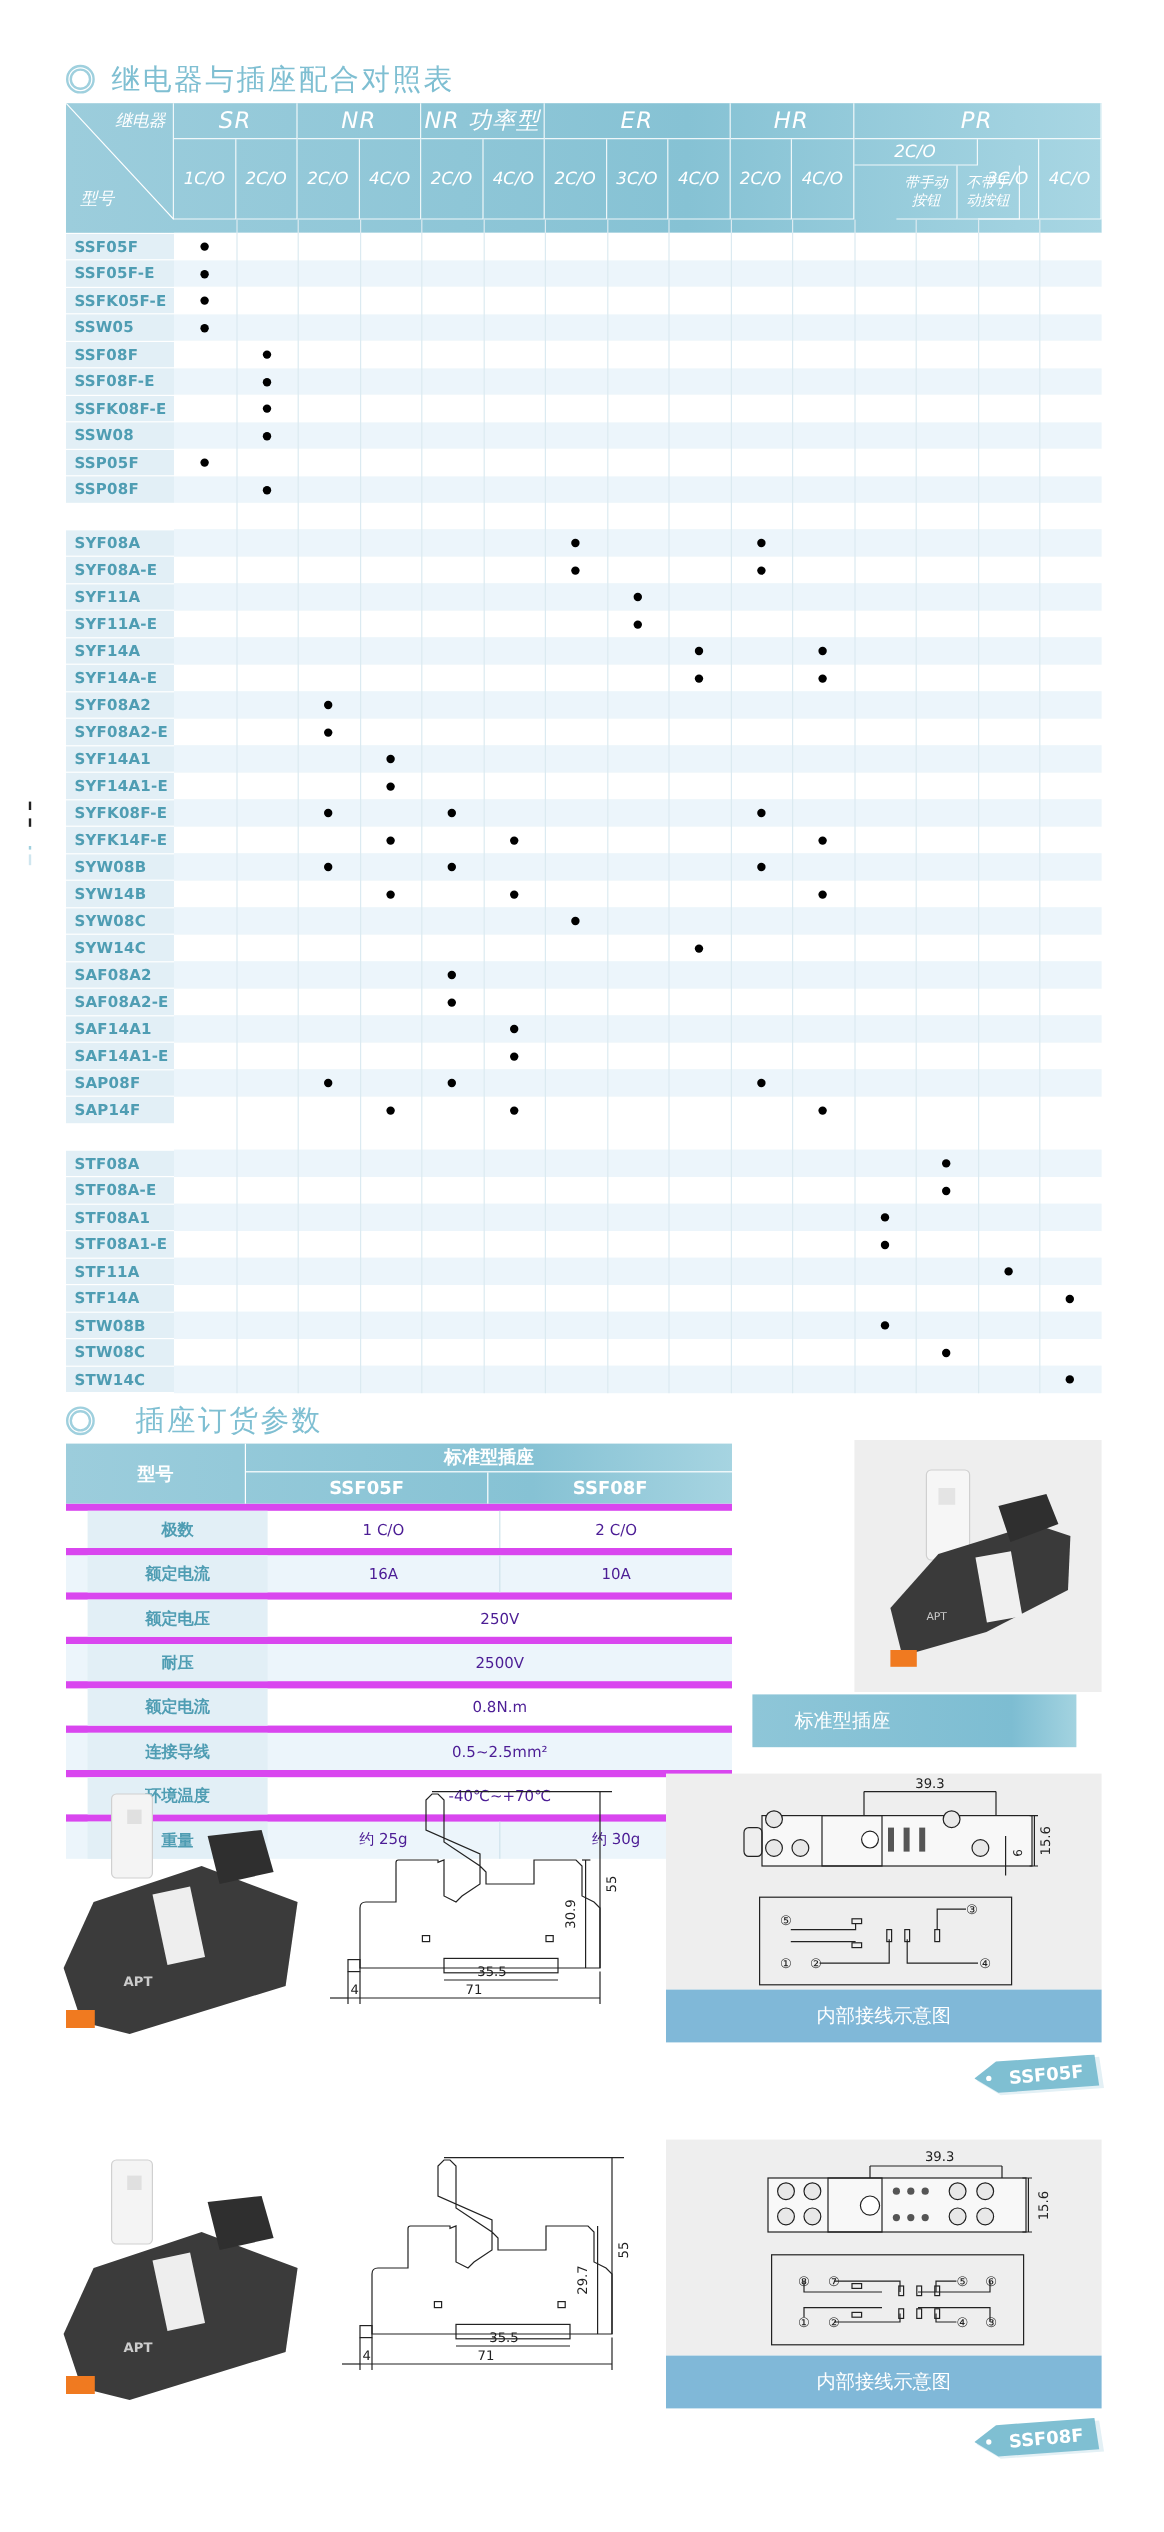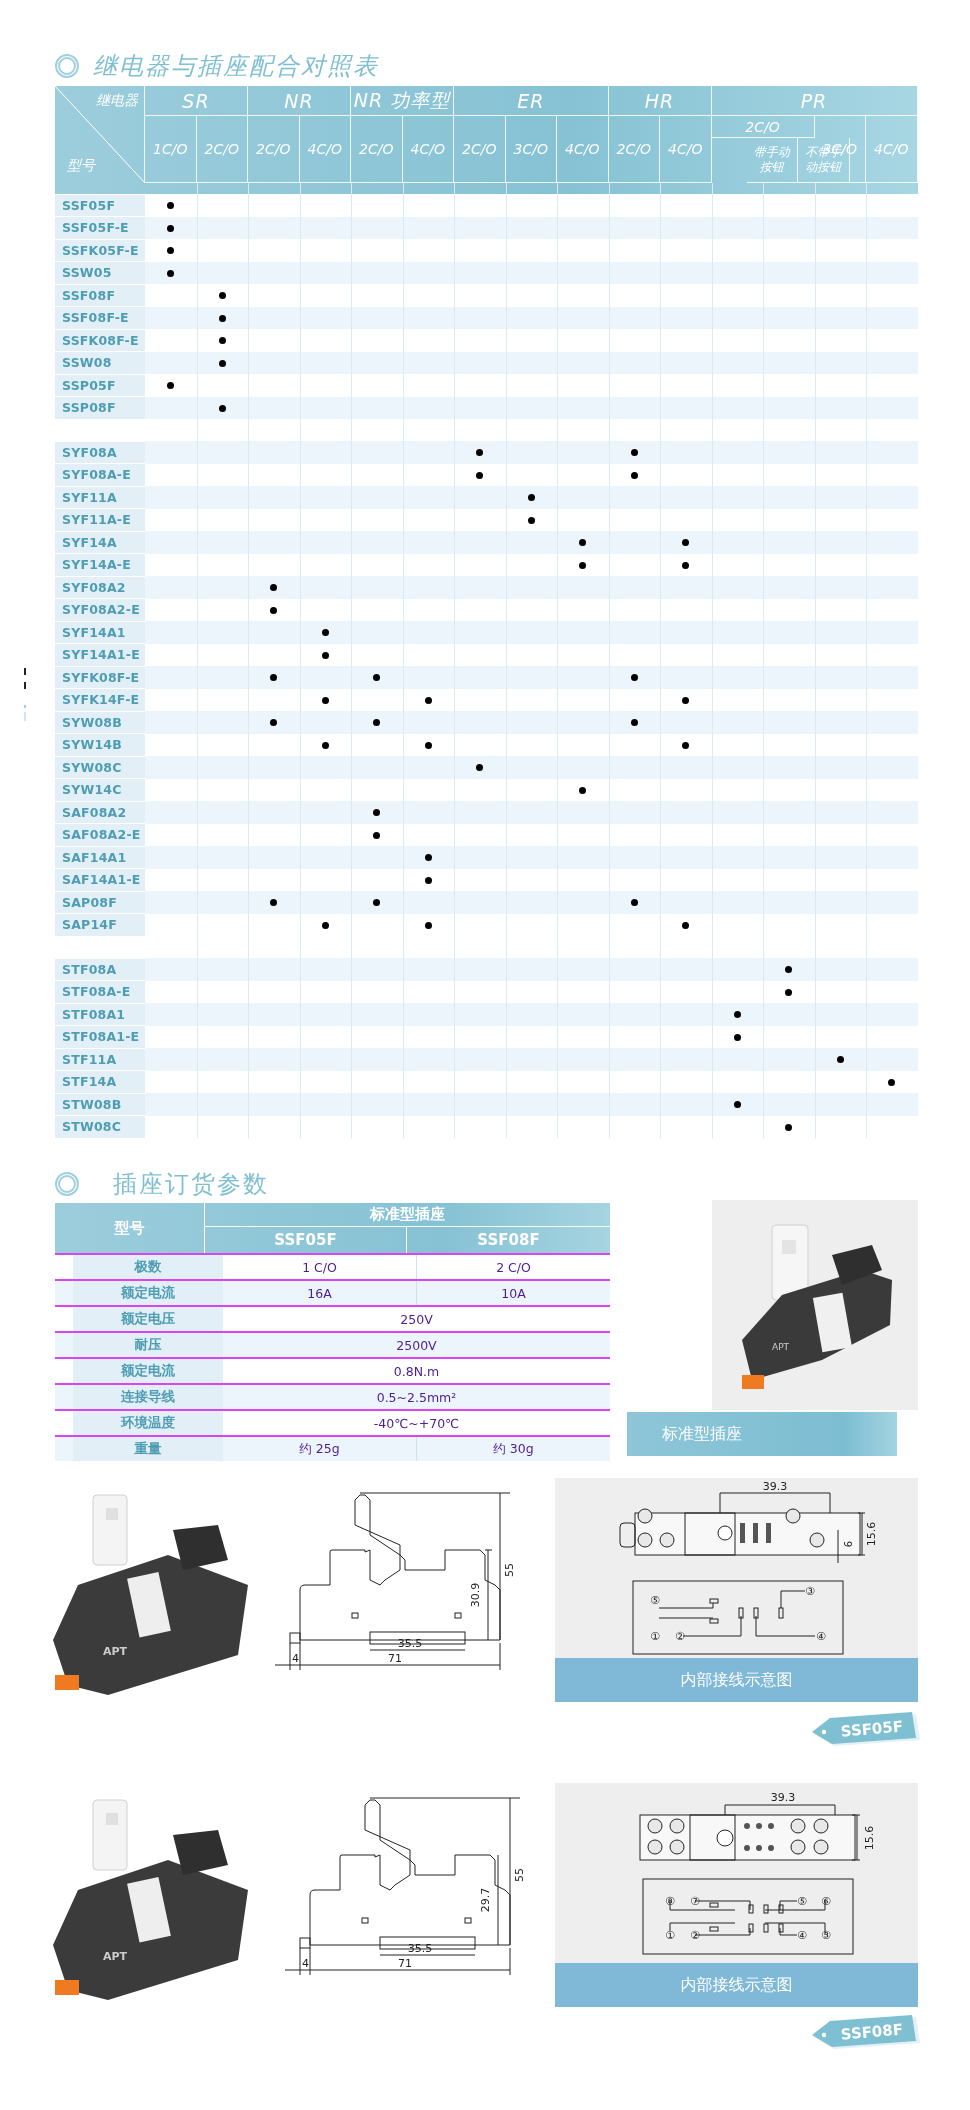--- a/index.html
+++ b/index.html
@@ -52,7 +52,7 @@
 </head>
 <body>
 
-<div class="section-title" style="top:50px;font-style:italic;">
+<div class="section-title" style="top:50px;">
   <span class="ring"></span>
   <span>继电器与插座配合对照表</span>
 </div>

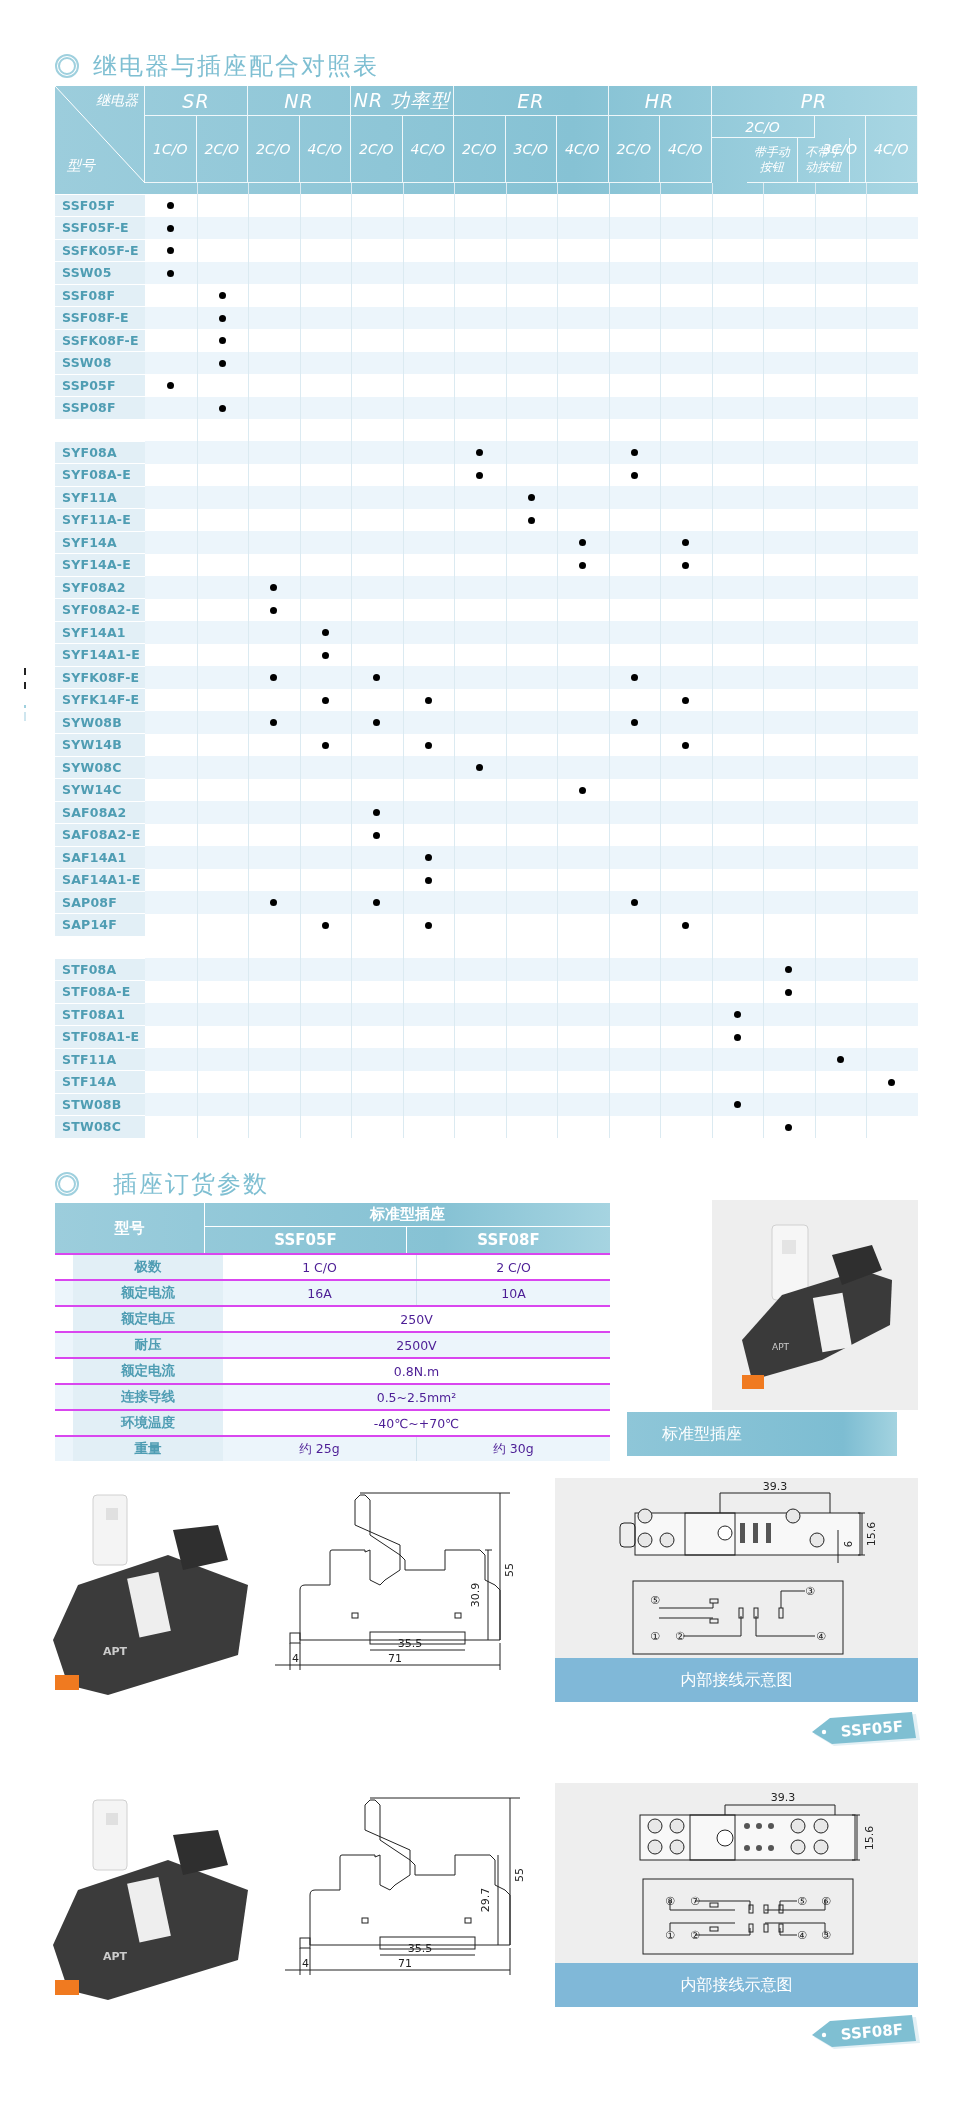--- a/index.html
+++ b/index.html
@@ -359,6 +359,12 @@
         <div class="lbl">STW08C</div>
         <div class="cells">
           <span class="dot" style="left: 640.25px;"></span>
+        </div>
+      </div>
+      <div class="row odd">
+        <div class="lbl">STW14C</div>
+        <div class="cells">
+          <span class="dot" style="left: 743.25px;"></span>
         </div>
       </div>
     </div>

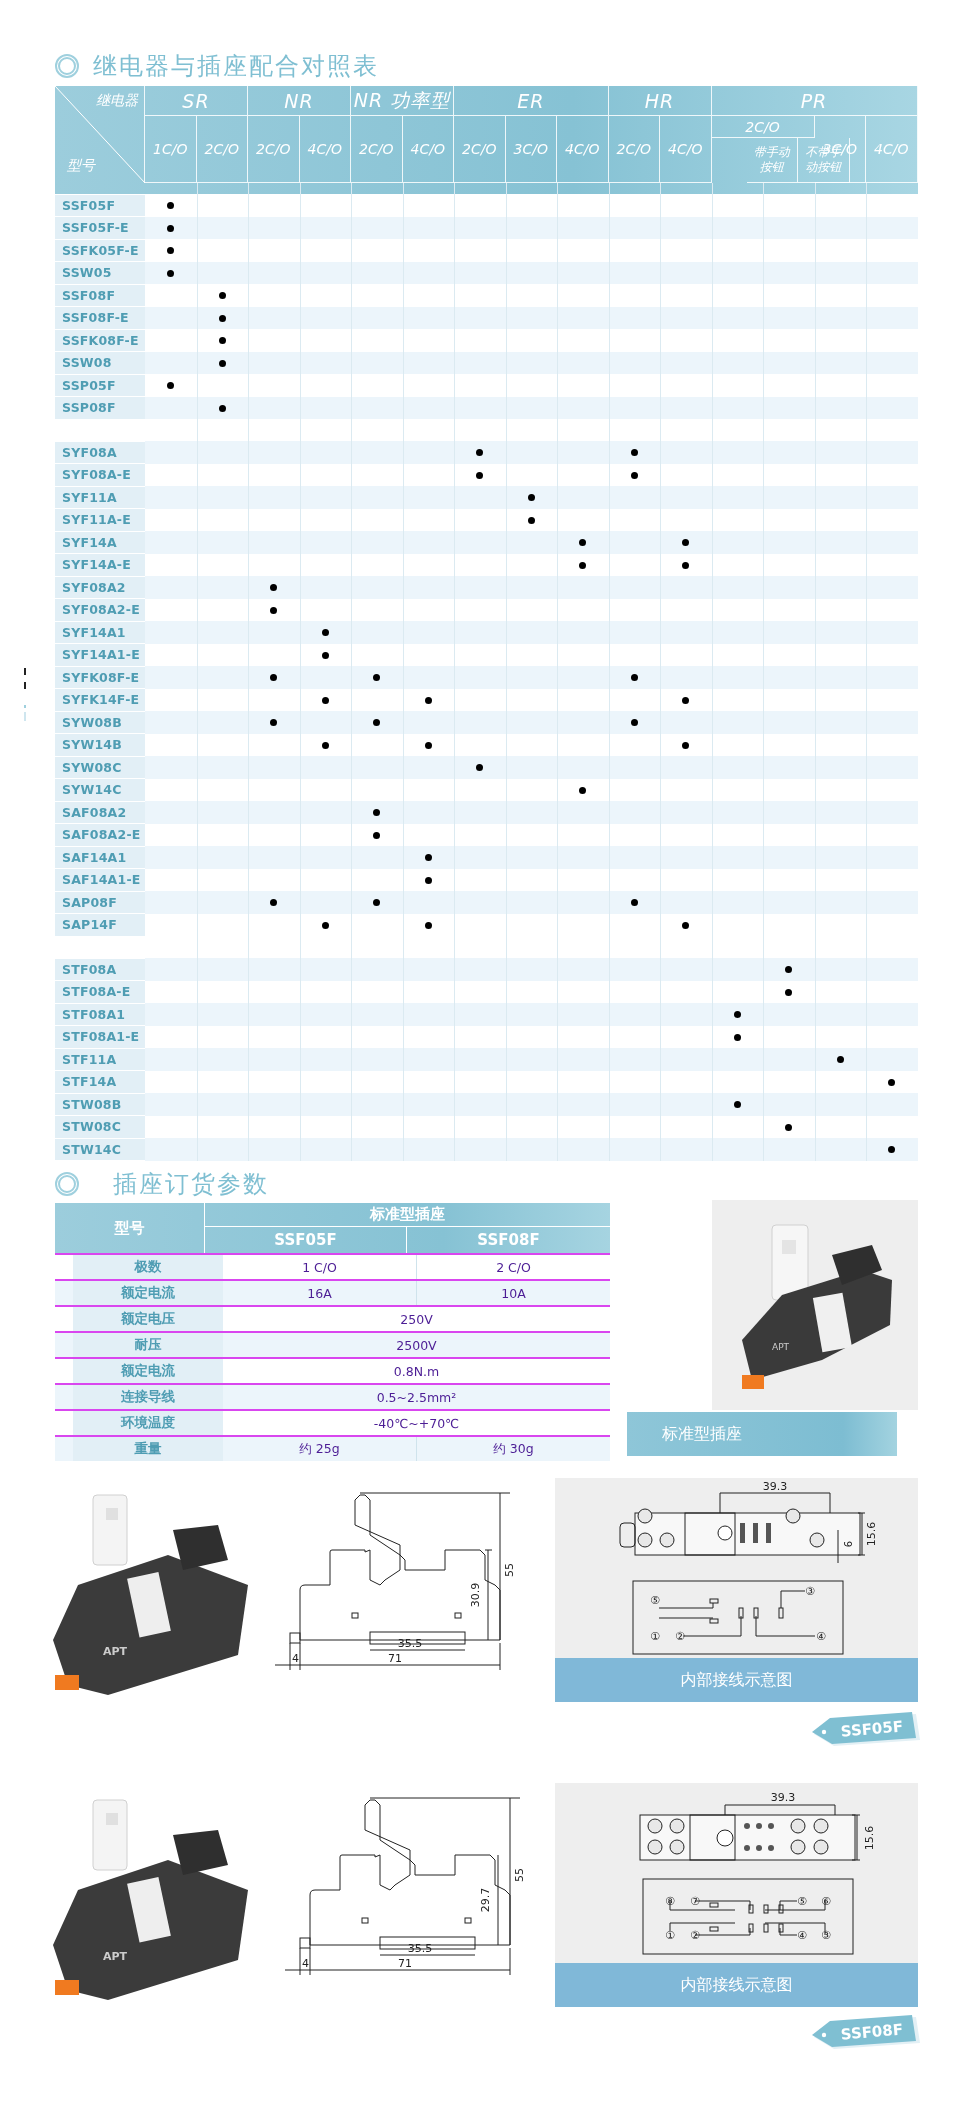--- a/index.html
+++ b/index.html
@@ -36,7 +36,7 @@
   #params { position: absolute; left: 55px; top: 1203px; width: 555px; }
   #params .ph { position: relative; height: 50px; background: linear-gradient(90deg, #9ccddc 0%, #86c2d4 70%, #a6d4e1 100%); color: #fff; }
   #params .ph .c { position: absolute; display: flex; align-items: center; justify-content: center; font-weight: bold; }
-  #params .prow { display: flex; height: 26px; border-top: 2px solid #d946ef; padding-left: 18px; }
+  #params .prow { display: flex; height: 37px; border-top: 6px solid #d946ef; padding-left: 18px; }
   #params .prow .k { width: 150px; background: #e2eff6; color: #4f9db3; font-weight: bold; font-size: 13.5px; display: flex; align-items: center; justify-content: center; }
   #params .prow .v { flex: 1; display: flex; align-items: center; justify-content: center; font-size: 12.5px; color: #4c1d95; }
   #params .prow .v + .v { border-left: 1px solid #cfe3ec; }

